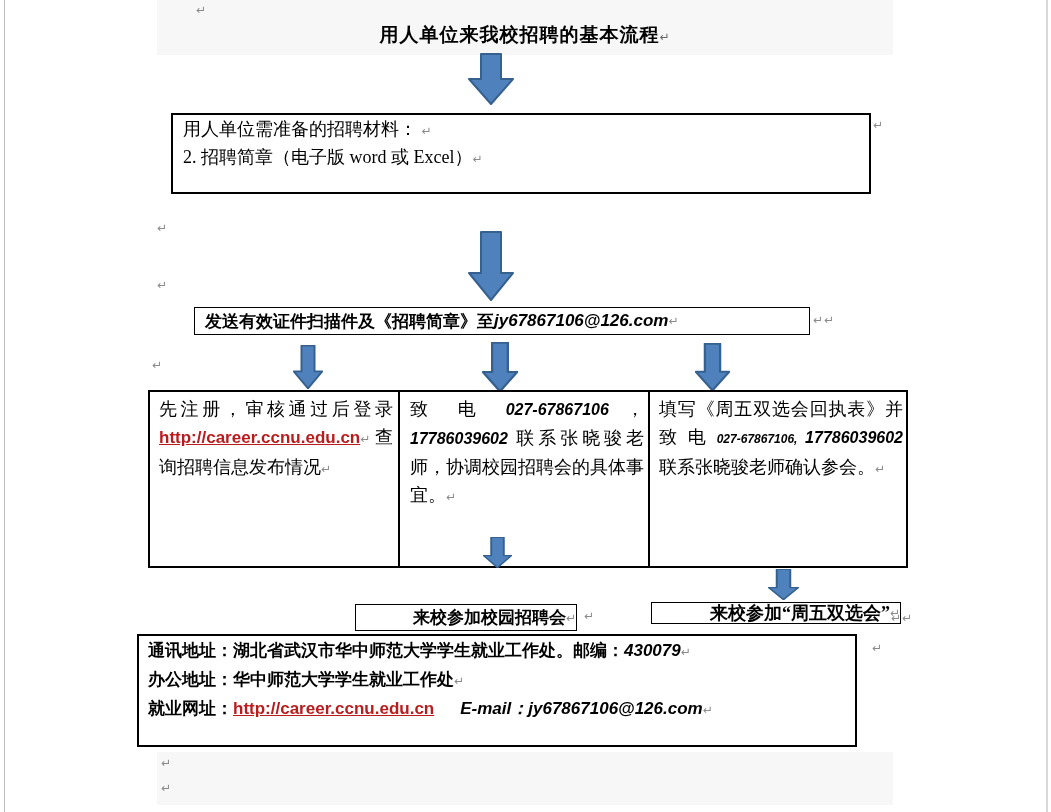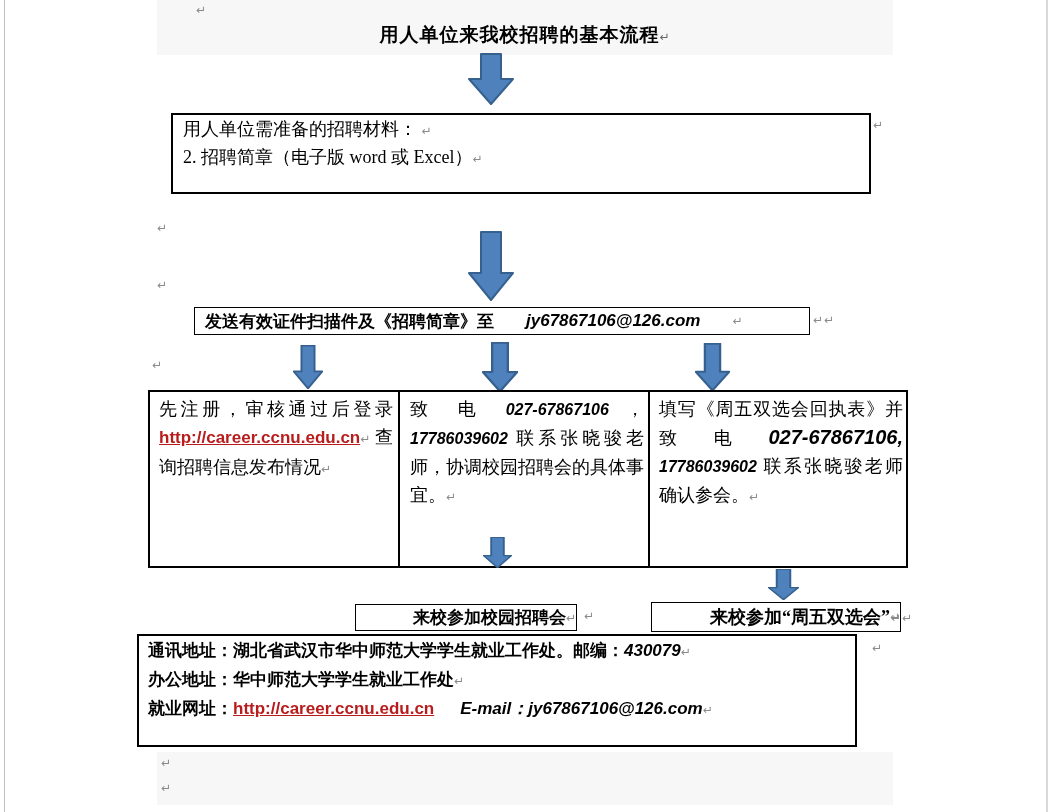--- a/index.html
+++ b/index.html
@@ -35,7 +35,7 @@
   .send-box {
     left:194px; top:307px; width:616px; height:28px;
     display:flex; align-items:center; padding-left:10px;
-    font-size:17px; font-weight:bold;gap:32px;
+    font-size:17px; font-weight:bold;
   }
   .mono-num { font-family:"Liberation Sans", sans-serif; font-weight:bold;font-style:italic; }
   .link { color:#b91c1c; text-decoration:underline; font-family:"Liberation Sans", sans-serif; font-weight:bold; cursor:pointer; }

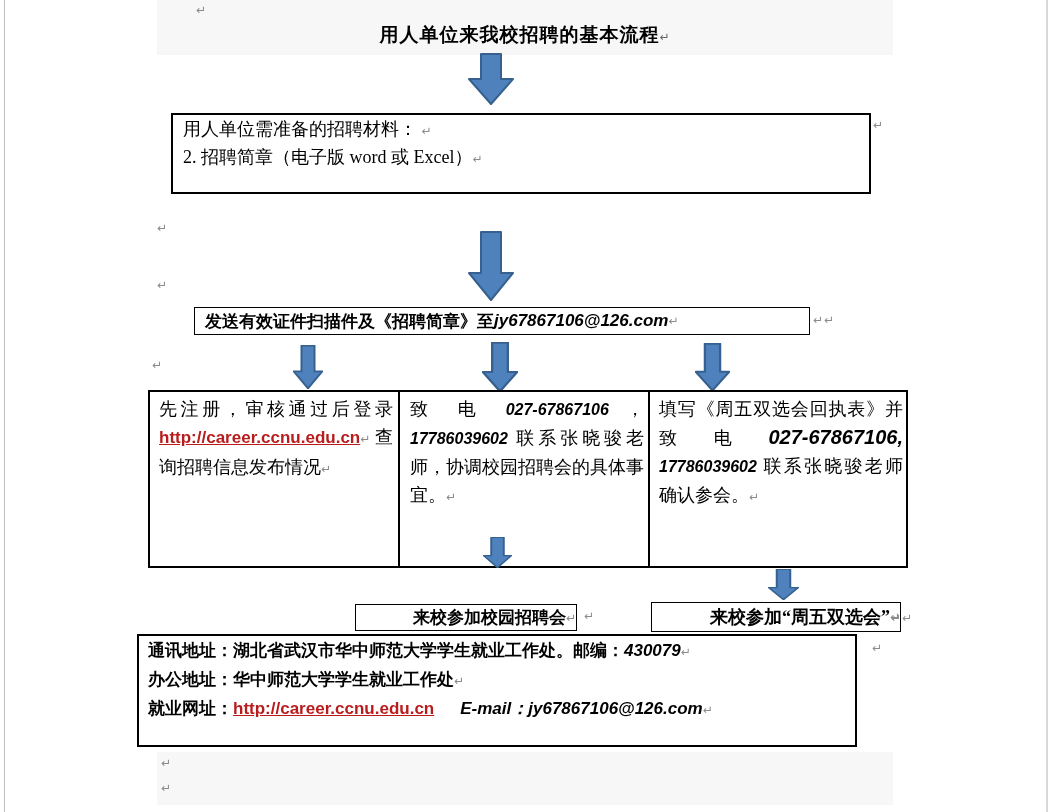--- a/index.html
+++ b/index.html
@@ -145,7 +145,7 @@
     </div>
 
     <div class="col col3">
-      <span>填写《周五双选会回执表》并 致 电 </span><span class="mono-num" style="font-size:20px;">027-67867106,</span> <span class="mono-num" style="font-size:16px;">17786039602</span><span> 联系张晓骏老师确认参会。</span><span class="pmark">↵</span>
+      <span>填写《周五双选会回执表》并 致 电 </span><span class="mono-num" style="font-size:12px;">027-67867106,</span> <span class="mono-num" style="font-size:16px;">17786039602</span><span> 联系张晓骏老师确认参会。</span><span class="pmark">↵</span>
     </div>
   </div>
 

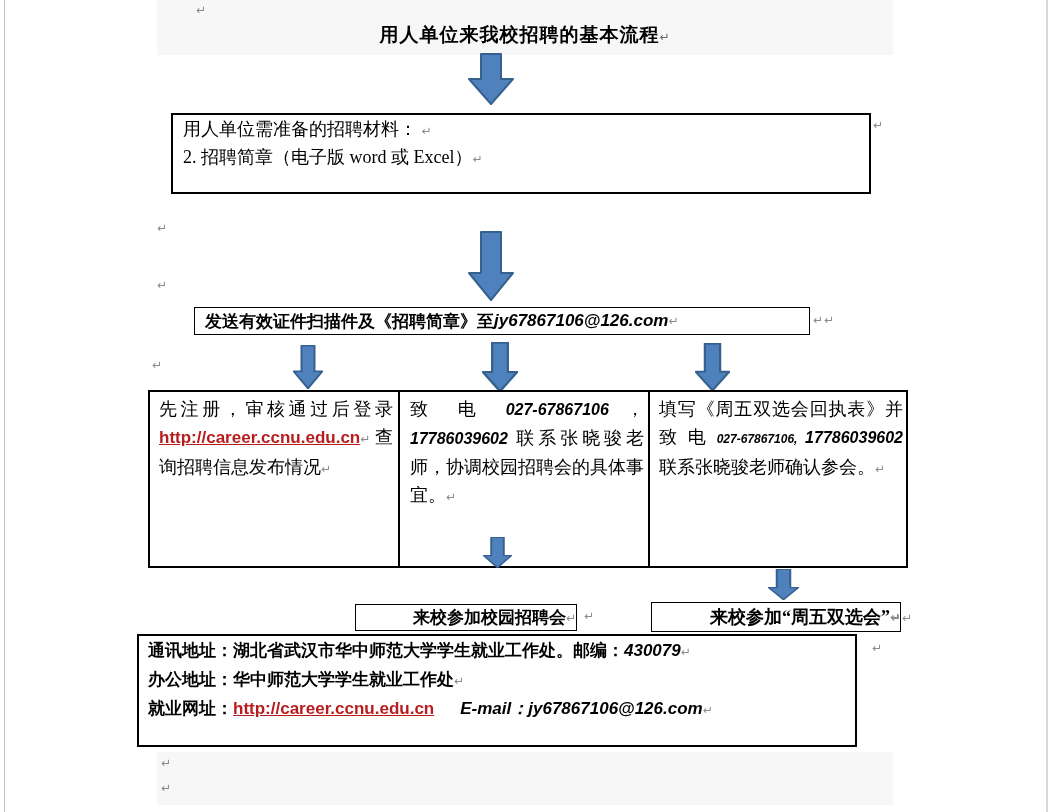--- a/index.html
+++ b/index.html
@@ -61,7 +61,7 @@
     font-weight:bold;
   }
   .result-campus { left:355px; top:604px; width:222px; height:27px; font-size:17px; border-width:1.5px; }
-  .result-friday { left:651px; top:602px; width:250px; height:30px; font-size:18px; border-width:1.5px; }
+  .result-friday { left:651px; top:602px; width:250px; height:22px; font-size:18px; border-width:1.5px; }
 
   .contact-box {
     left:137px; top:634px; width:720px; height:113px;

